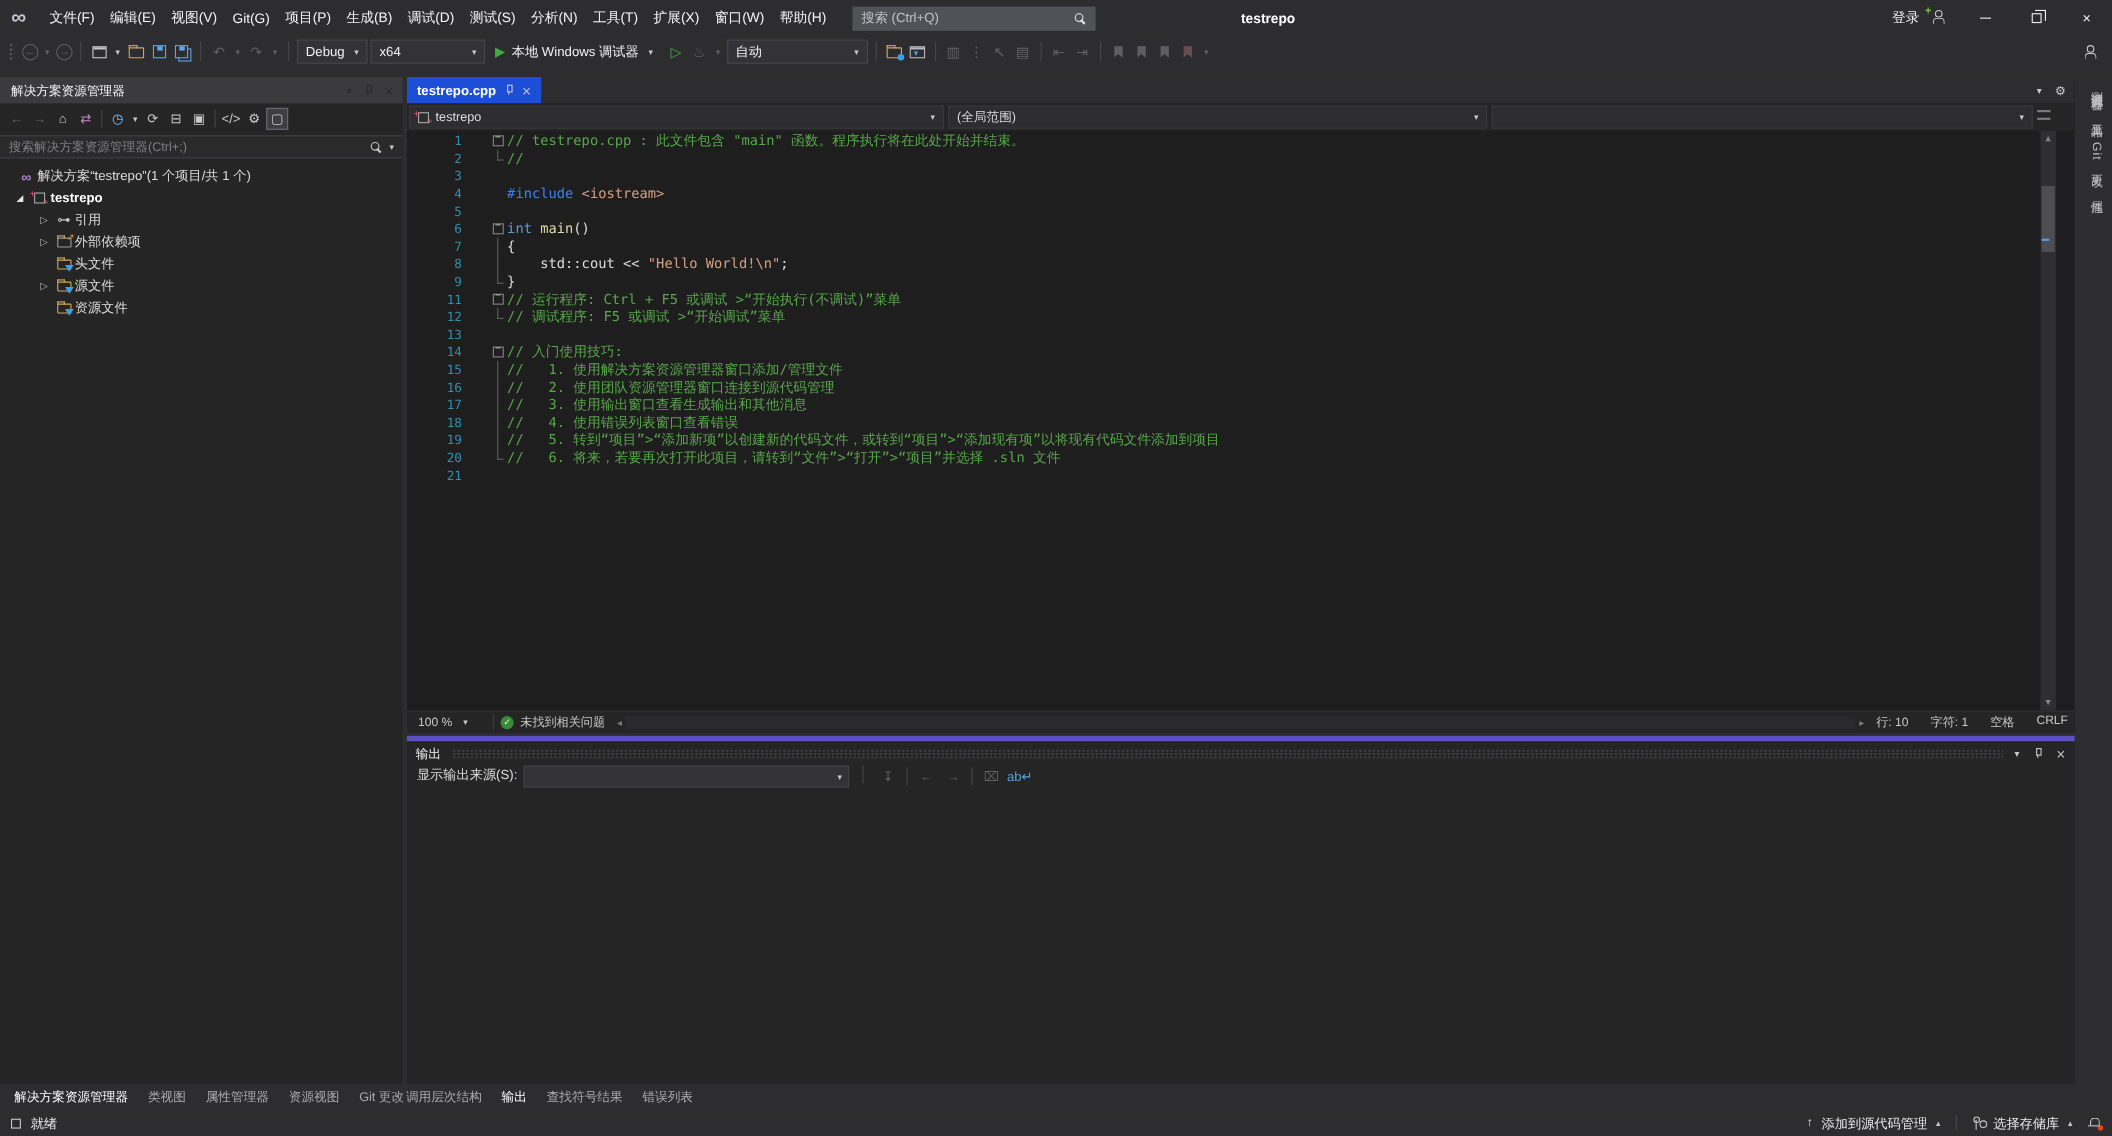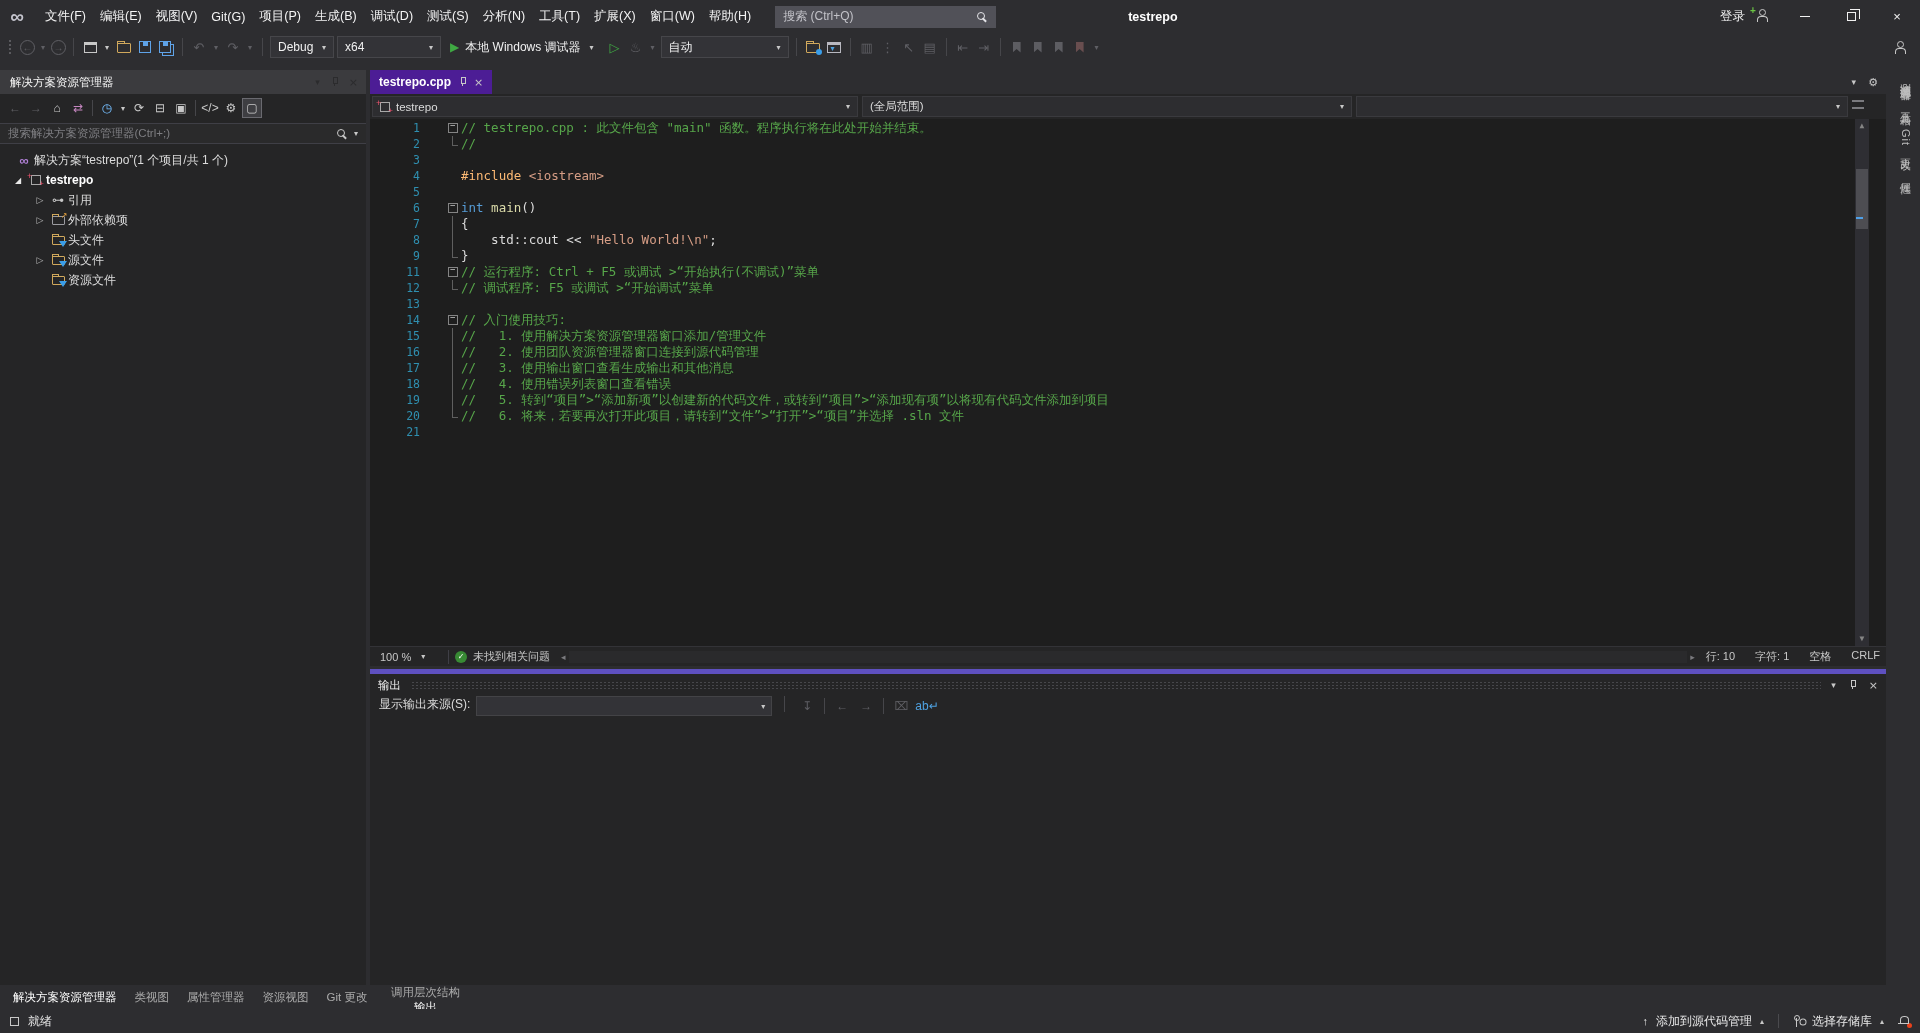--- a/index.html
+++ b/index.html
@@ -96,7 +96,7 @@
   
   #editor { position:absolute; left:370px; top:9px; width:1516px; height:596px; display:flex; flex-direction:column; background:#1E1E1E; }
   .tab-row { height:24px; background:#2D2D30; display:flex; position:relative; flex:none; }
-  .etab { height:24px; background:#4c1d95; display:flex; align-items:center; gap:7px; padding:0 9px; font-size:12px; font-weight:bold; color:#FFFFFF; }
+  .etab { height:24px; background:#1d4ed8; display:flex; align-items:center; gap:7px; padding:0 9px; font-size:12px; font-weight:bold; color:#FFFFFF; }
   .etab .pin, .etab .xglyph { color:#C8C8C8; font-weight:normal; }
   .tabrow-icons { position:absolute; right:8px; top:0; height:24px; display:flex; align-items:center; gap:12px; color:#C8C8C8; }
   .navbar { height:25px; background:#252526; display:flex; align-items:center; gap:4px; padding:2px 2px; position:relative; flex:none; }

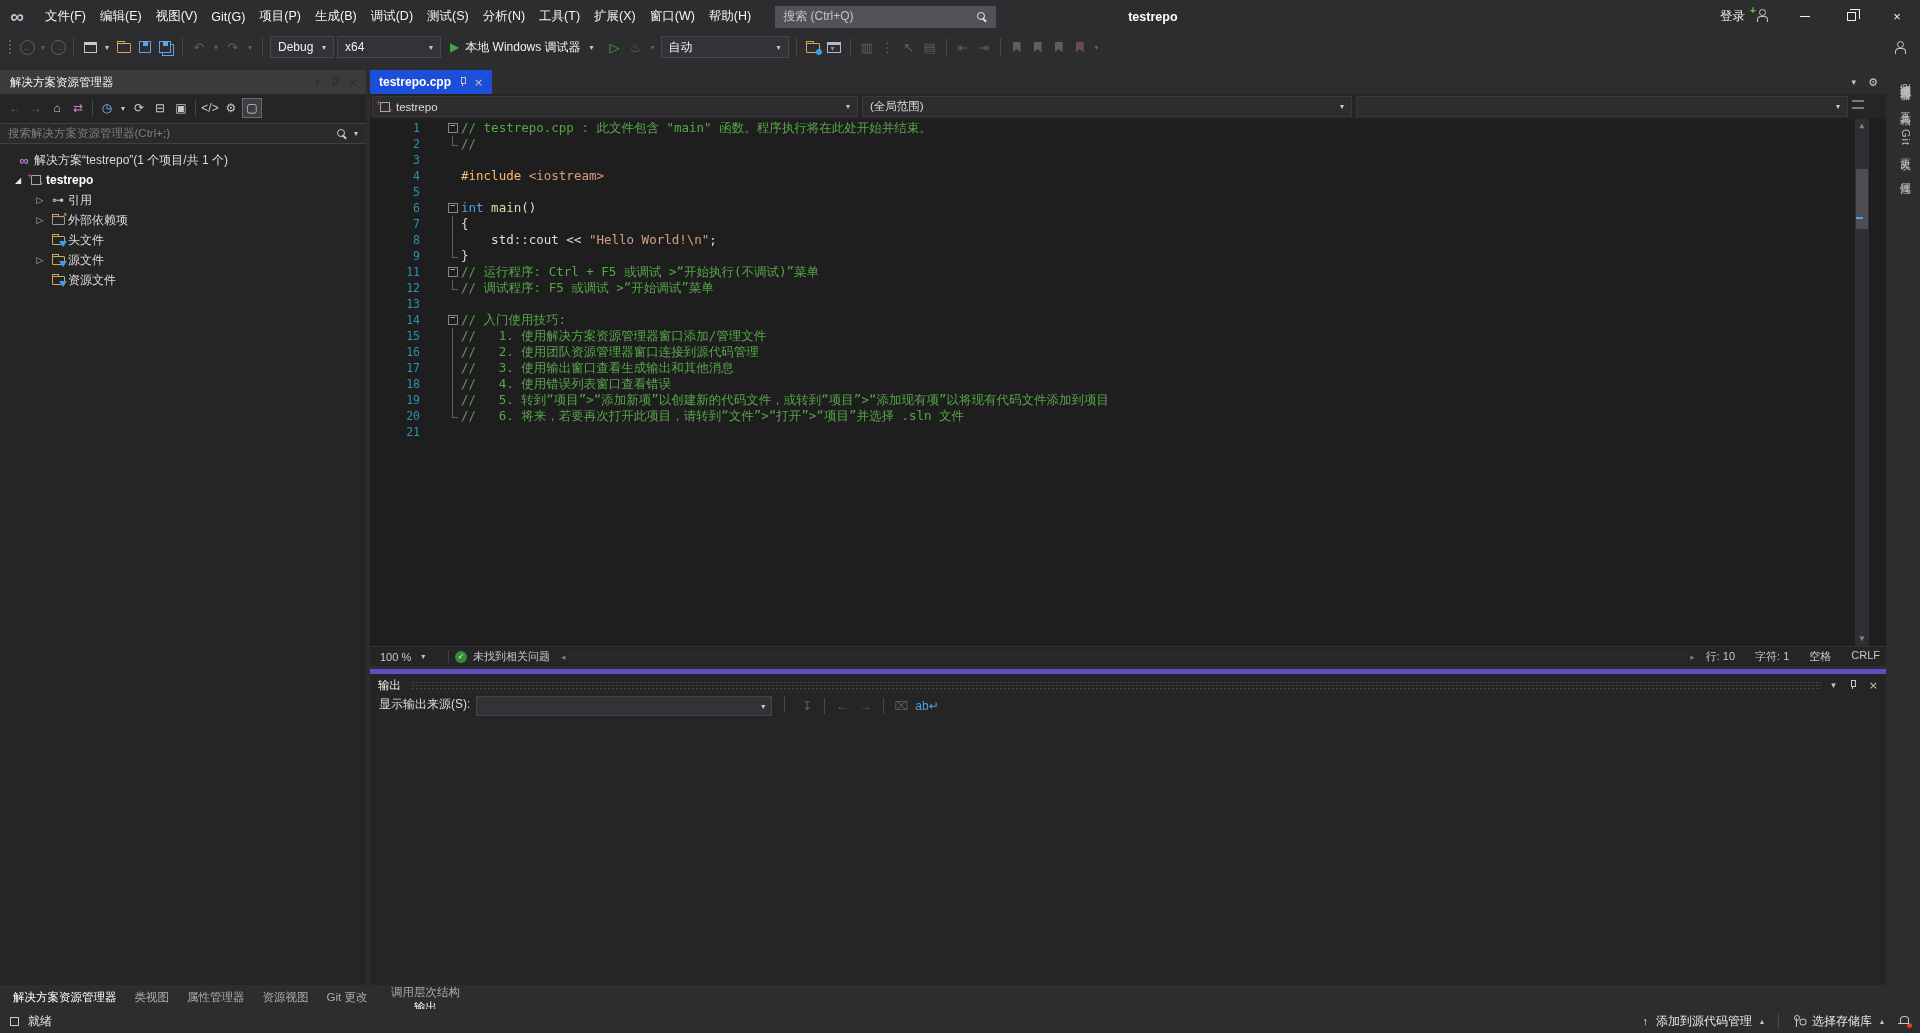--- a/index.html
+++ b/index.html
@@ -114,7 +114,7 @@
   .fold.f-L::before { content:""; position:absolute; left:4px; top:0; height:9px; width:5px; border-left:1px solid #5F5F5F; border-bottom:1px solid #5F5F5F; }
   .ct { position:absolute; left:91px; white-space:pre; line-height:16px; }
   .tk-cm { color:#57A64A; } .tk-kw { color:#569CD6; } .tk-str { color:#D69D85; }
-  .tk-pl { color:#DCDCDC; } .tk-pp { color:#fdba74; } .tk-fn { color:#DCDCAA; }
+  .tk-pl { color:#DCDCDC; } .tk-pp { color:#3b82f6; } .tk-fn { color:#DCDCAA; }
   .curbox { position:absolute; left:74px; right:33px; top:0; height:15px; border:1px solid #565656; }
   .caret { position:absolute; left:91px; top:1px; width:1.5px; height:13px; background:#E8E8E8; }
   .vsb { position:absolute; right:17px; top:0; bottom:0; width:14px; background:#2E2E33; }

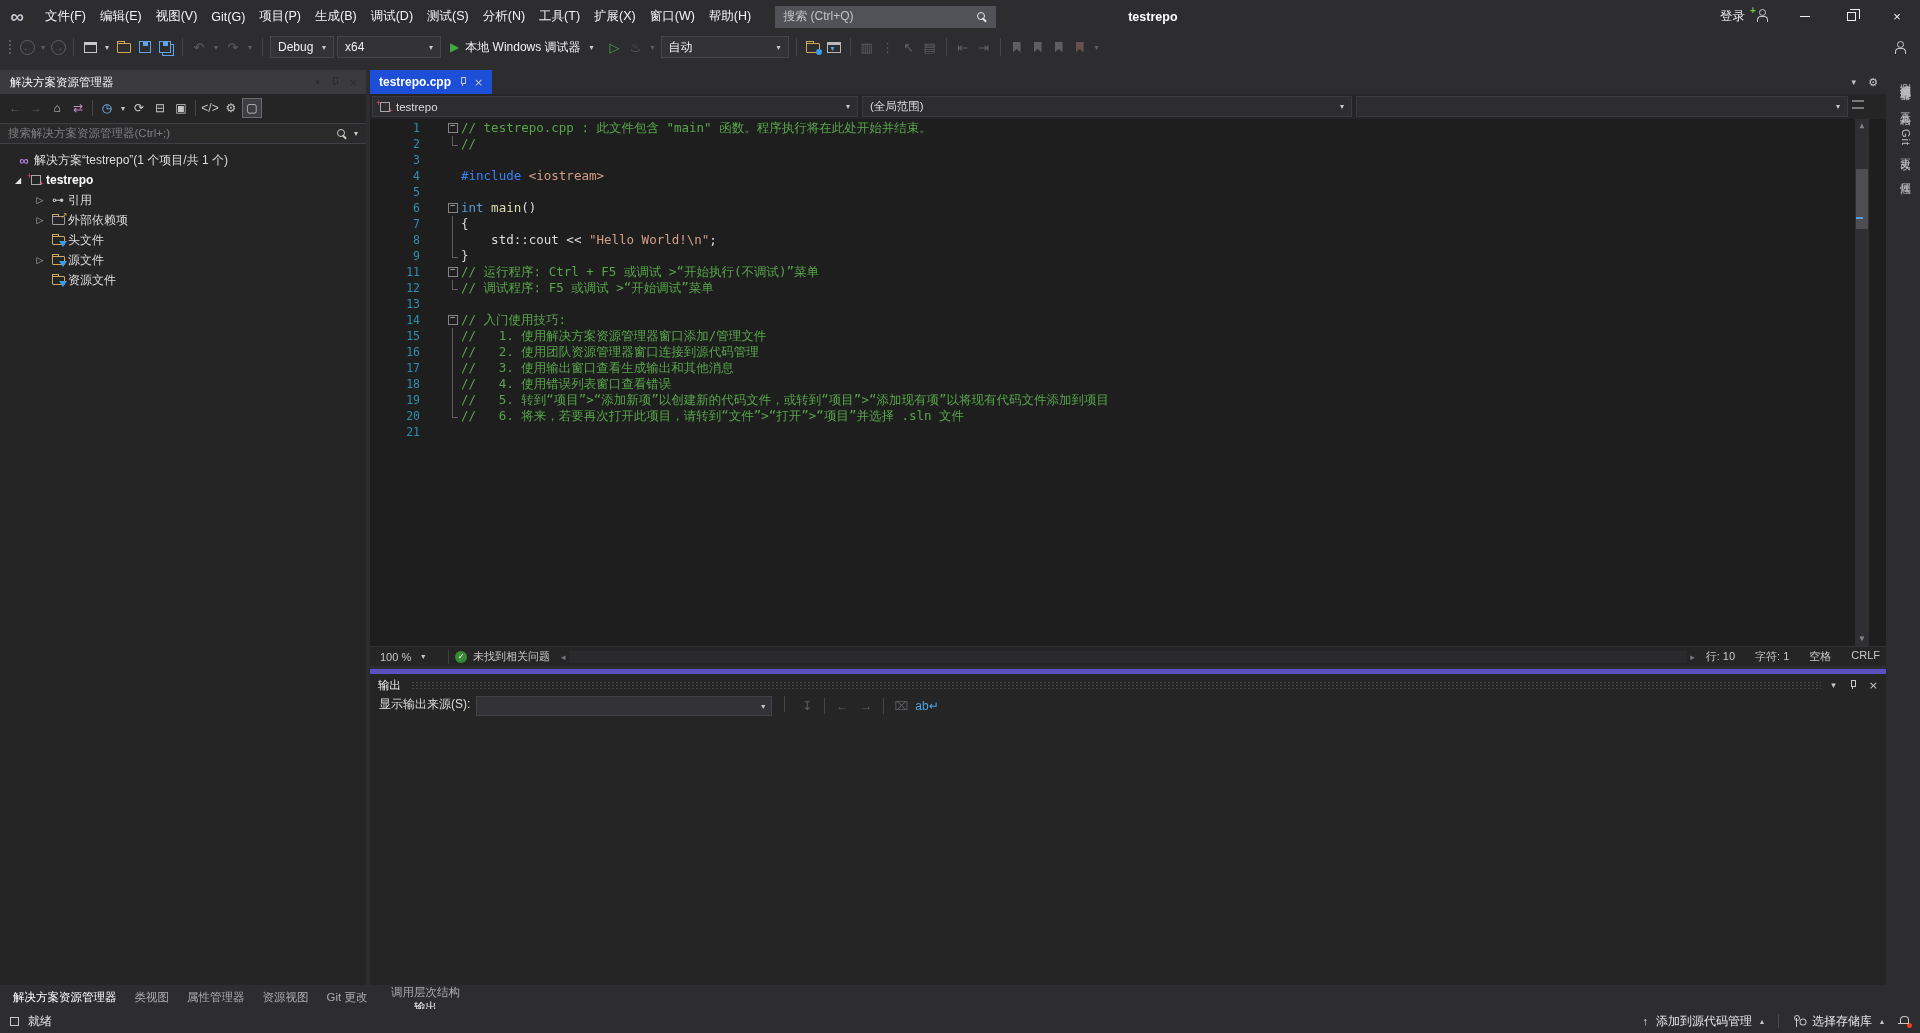--- a/index.html
+++ b/index.html
@@ -569,7 +569,7 @@
           <div class="ptab">资源视图</div>
           <div class="ptab">Git 更改</div>
         </div>
-      <div class="tabgroup" id="bottom-tabs" style="left:382px;flex-direction:column;">
+      <div class="tabgroup" id="bottom-tabs" style="left:360px;">
           <div class="ptab">调用层次结构</div>
           <div class="ptab sel">输出</div>
           <div class="ptab">查找符号结果</div>

